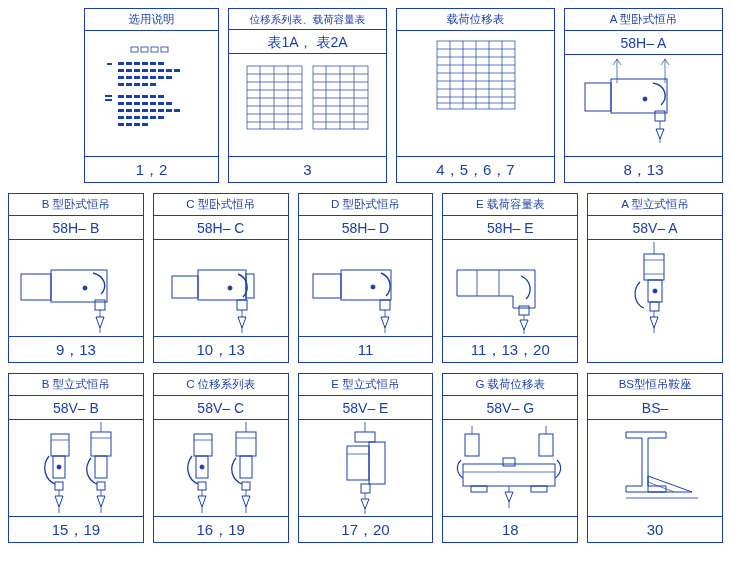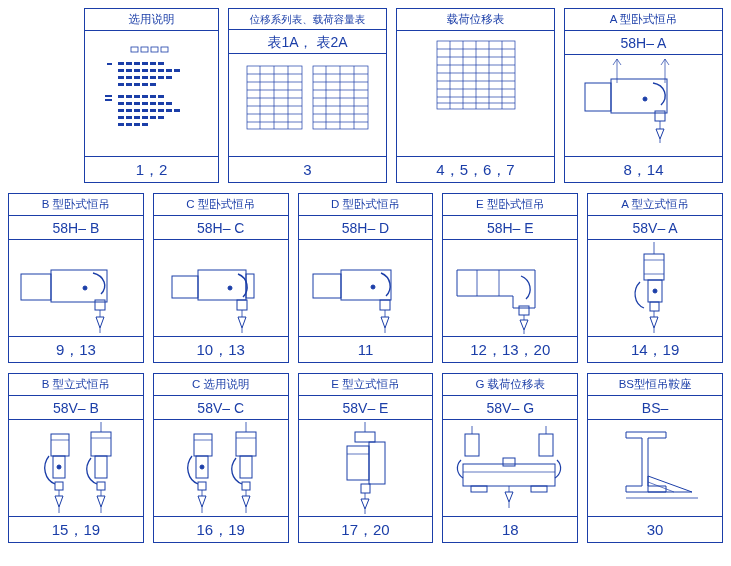--- a/index.html
+++ b/index.html
@@ -187,7 +187,7 @@
           </g>
         </svg>
       </div>
-      <div class="ftr">8，14</div>
+      <div class="ftr">8，13</div>
     </div>
   </div>
 

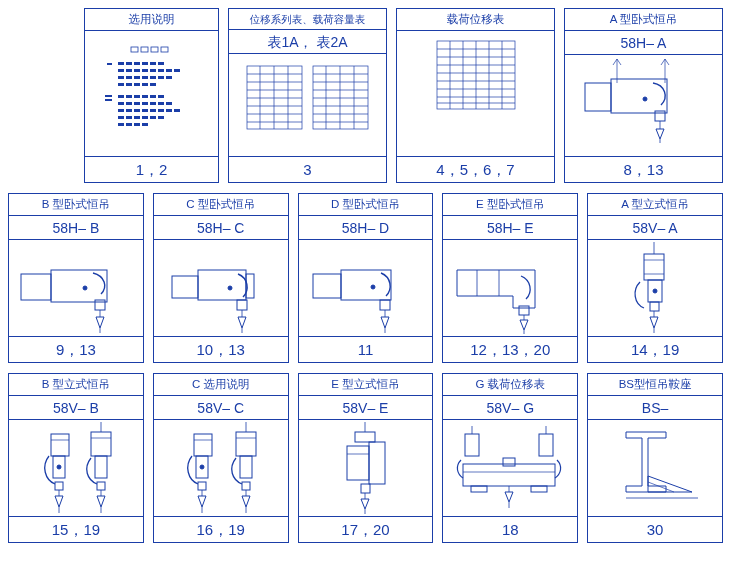--- a/index.html
+++ b/index.html
@@ -255,7 +255,7 @@
     </div>
 
     <div class="card">
-      <div class="hdr">E 型卧式恒吊</div>
+      <div class="hdr">E 载荷容量表</div>
       <div class="hdr2">58H–  E</div>
       <div class="body">
         <svg width="133" height="95" viewBox="0 0 133 95">

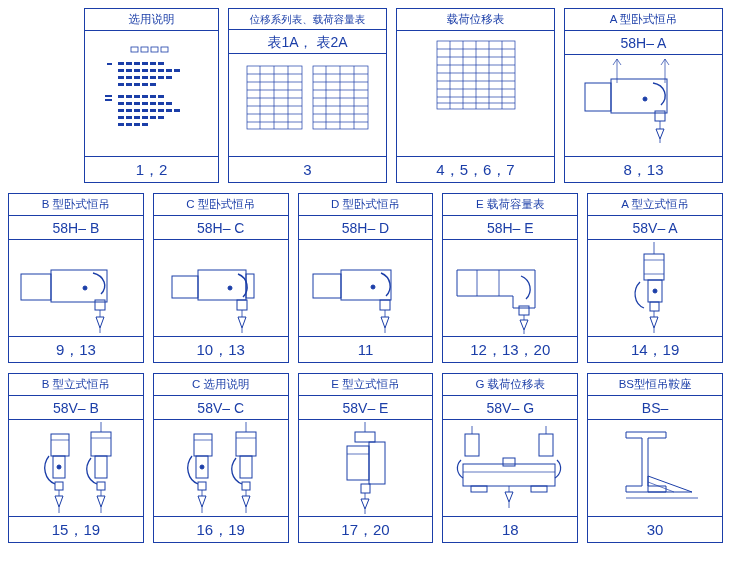--- a/index.html
+++ b/index.html
@@ -272,7 +272,7 @@
           </g>
         </svg>
       </div>
-      <div class="ftr">12，13，20</div>
+      <div class="ftr">11，13，20</div>
     </div>
 
     <div class="card">

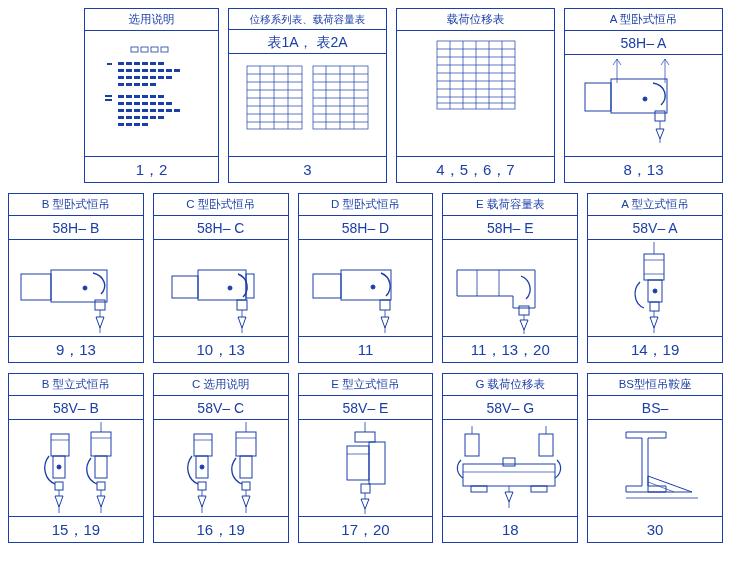--- a/index.html
+++ b/index.html
@@ -295,7 +295,6 @@
           </g>
         </svg>
       </div>
-      <div class="ftr">14，19</div>
     </div>
   </div>
 

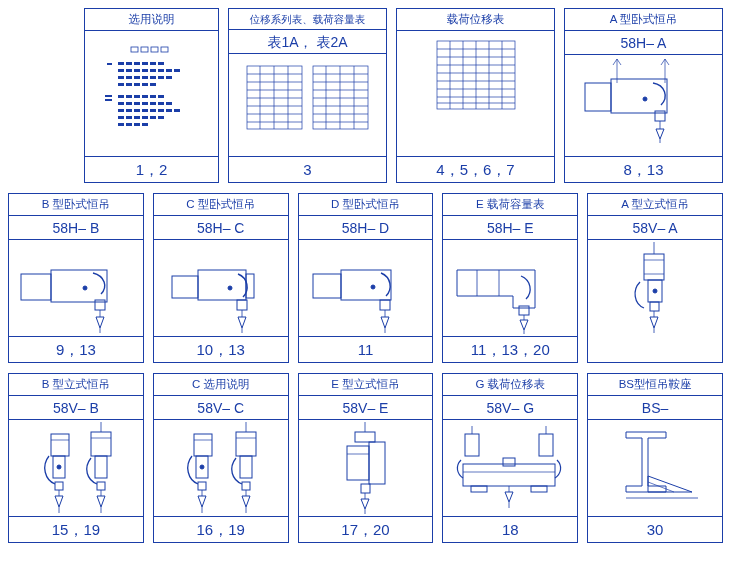--- a/index.html
+++ b/index.html
@@ -332,7 +332,7 @@
     </div>
 
     <div class="card">
-      <div class="hdr">C 选用说明</div>
+      <div class="hdr">C 位移系列表</div>
       <div class="hdr2">58V–  C</div>
       <div class="body">
         <svg width="133" height="95" viewBox="0 0 133 95">

